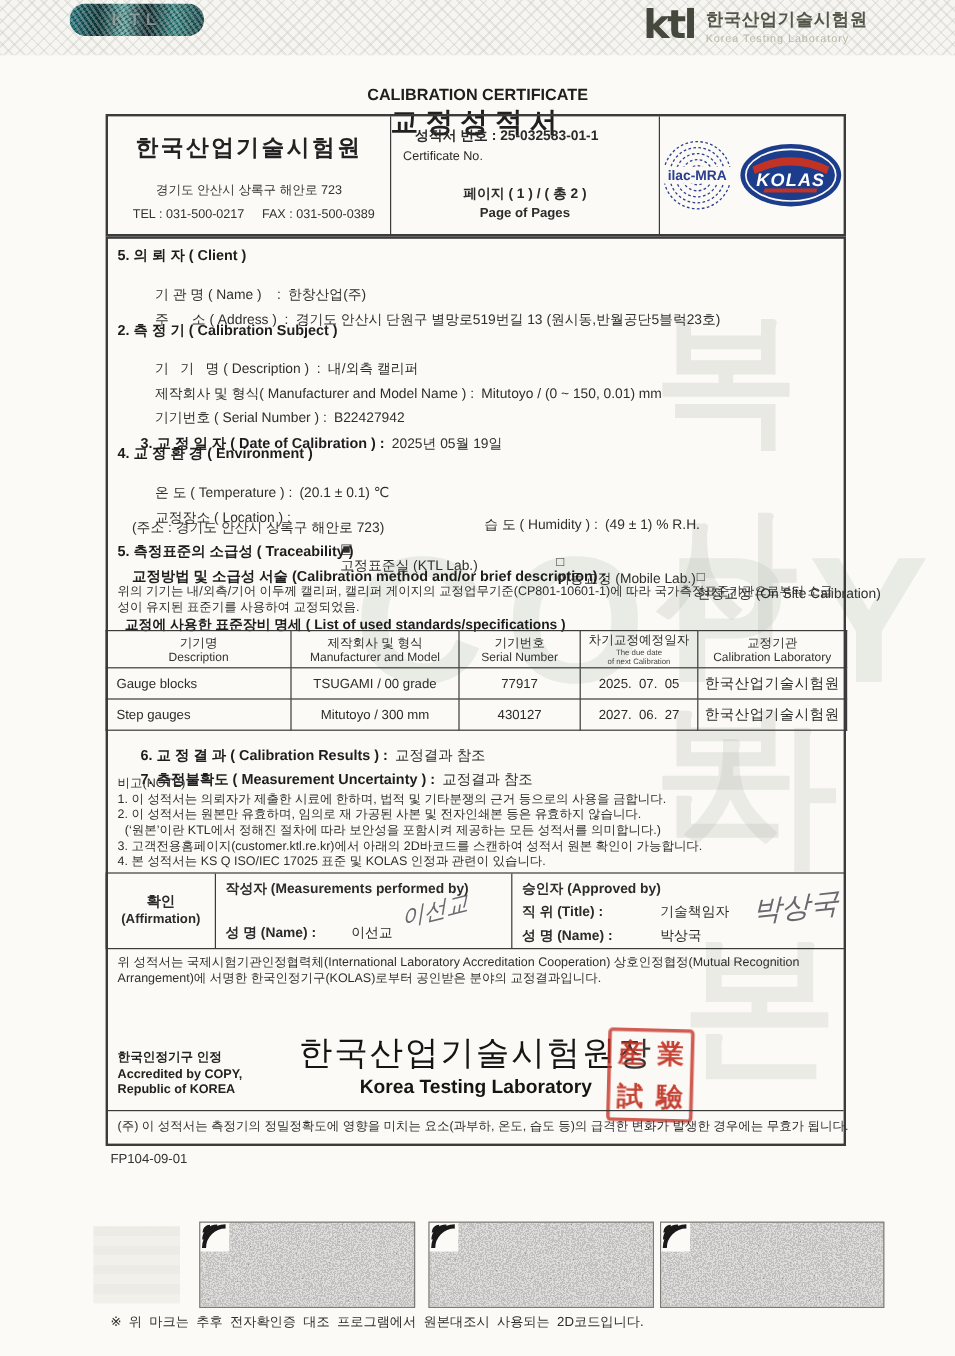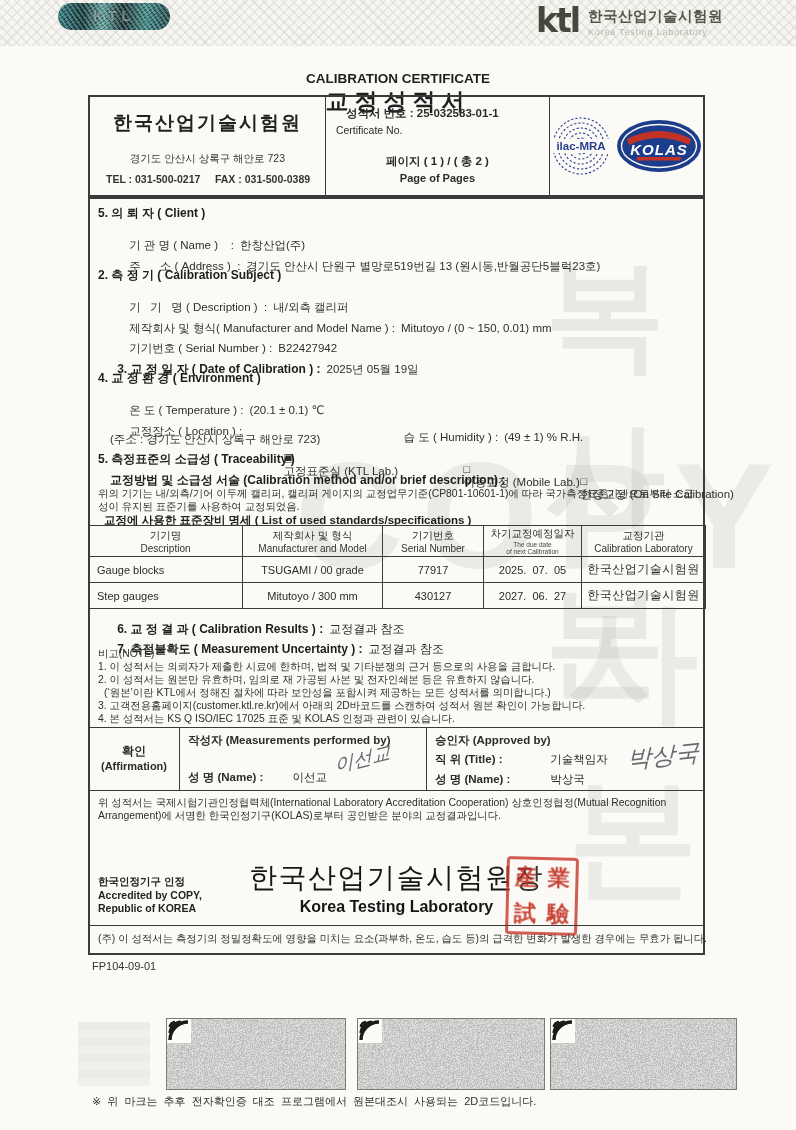--- a/index.html
+++ b/index.html
@@ -38,8 +38,8 @@
   .hb1 .org{position:absolute;top:13px;left:0;width:100%;text-align:center;font-size:19px;
     font-weight:bold;letter-spacing:2px;color:#222;}
   .hb1 .addr{position:absolute;top:55px;left:0;width:100%;text-align:center;font-size:10.5px;color:#333;}
-  .hb1 .telfax{position:absolute;top:76px;left:16px;width:100%;font-size:10.5px;
-    font-weight:bold;color:#333;white-space:pre;}
+  .hb1 .telfax{position:absolute;top:76px;left:4px;width:100%;text-align:center;font-size:10.5px;
+    font-weight:normal;color:#333;white-space:pre;}
   .hb2 .certno{position:absolute;top:9px;left:10px;font-size:11.5px;font-weight:bold;margin-left:10px;}
   .hb2 .certen{position:absolute;top:27px;left:10px;font-size:10.5px;}
   .hb2 .pg{position:absolute;top:57px;left:0;width:100%;text-align:center;font-size:11.5px;font-weight:bold;}

